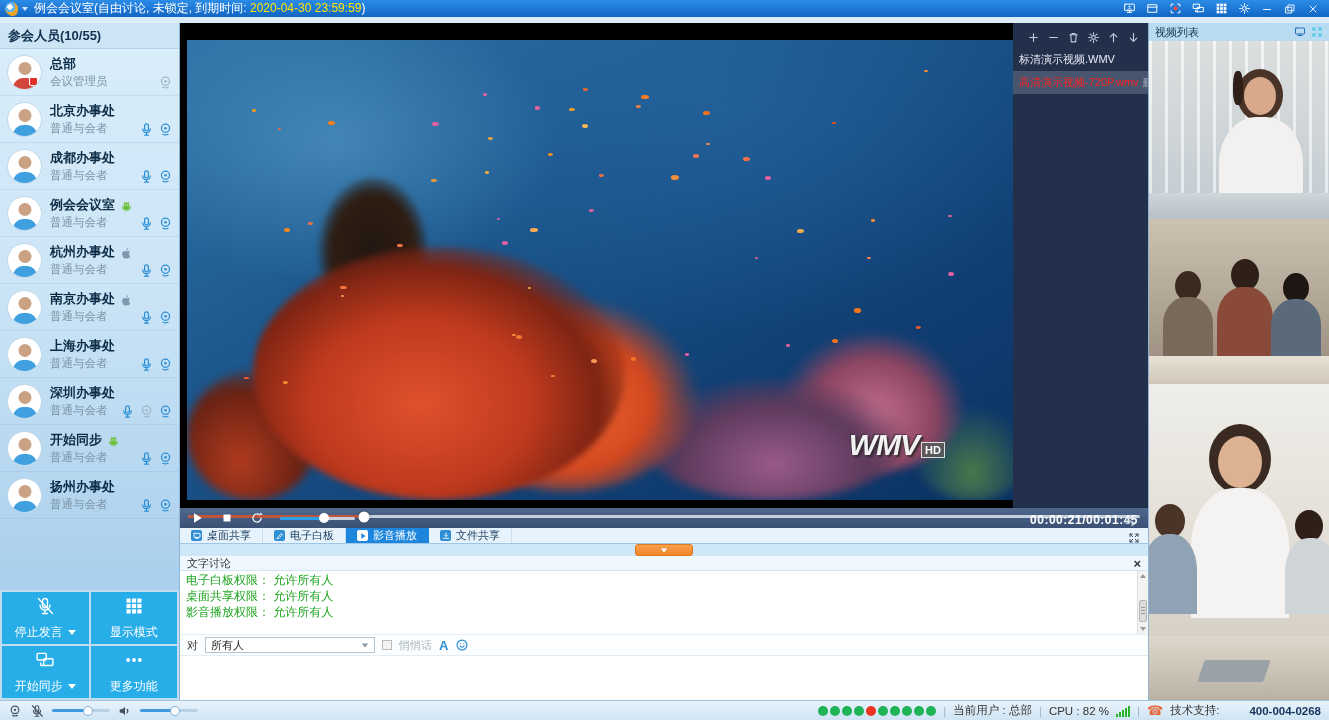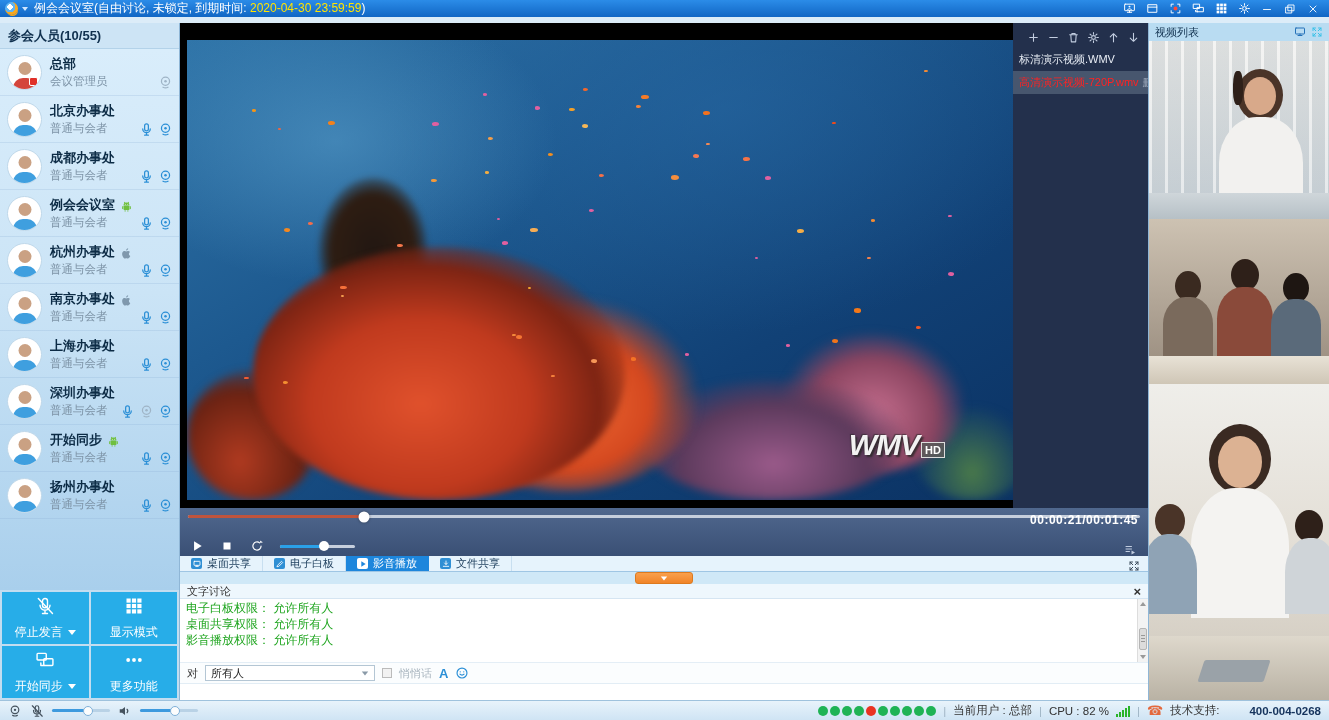--- a/index.html
+++ b/index.html
@@ -78,7 +78,7 @@
   .pl-item.selected{background:#47566e;color:#ff2222;}
   .pl-action{margin-left:auto;color:#96a2b4;font-size:10px;padding-left:4px;}
   
-  .controls{height:48px;background:linear-gradient(180deg,#50688e,#3a5075);position:relative;flex:none;text-align:center;}
+  .controls{height:20px;background:linear-gradient(180deg,#50688e,#3a5075);position:relative;flex:none;text-align:center;}
   .progress{position:absolute;top:7px;left:8px;right:8px;height:3px;background:#c6cfdd;border-radius:2px;cursor:pointer;}
   .prog-fill{position:absolute;left:0;top:0;bottom:0;background:#c0543c;border-radius:2px;}
   .prog-handle{position:absolute;top:50%;width:11px;height:11px;border-radius:50%;background:#fff;transform:translate(-50%,-50%);box-shadow:0 0 3px rgba(0,0,0,.4);}

